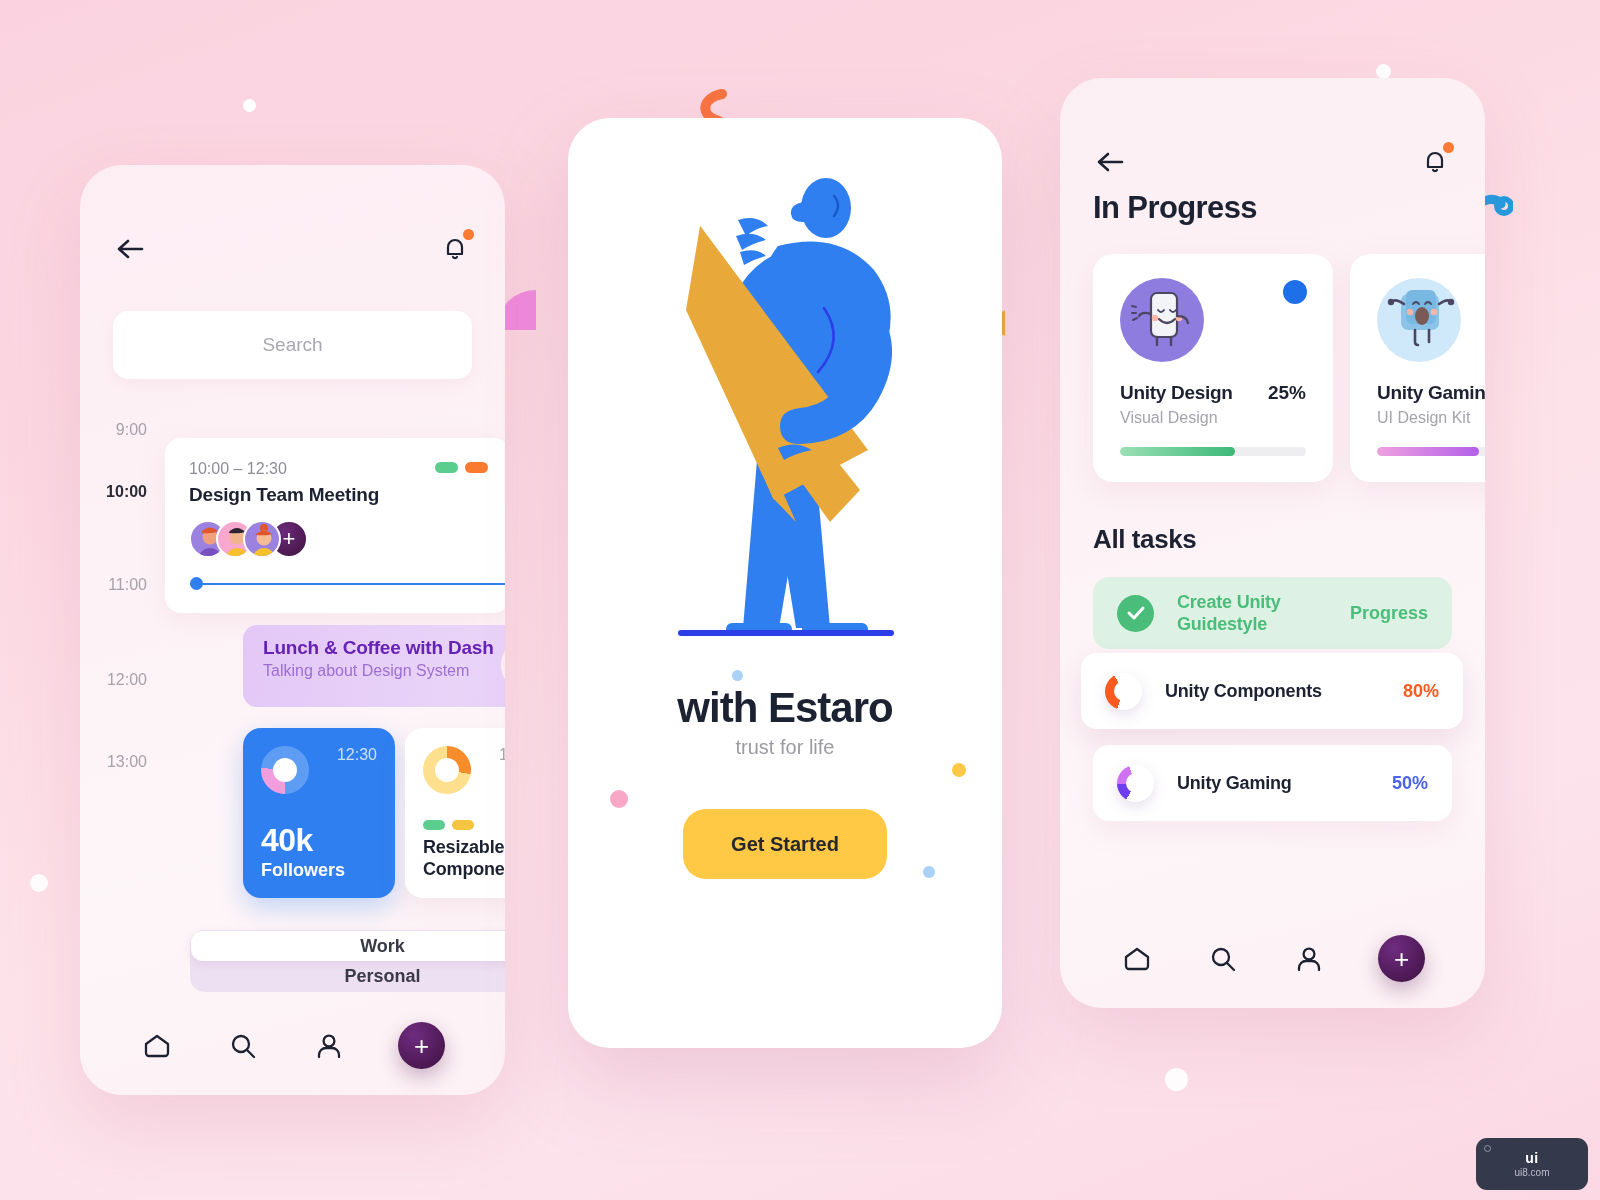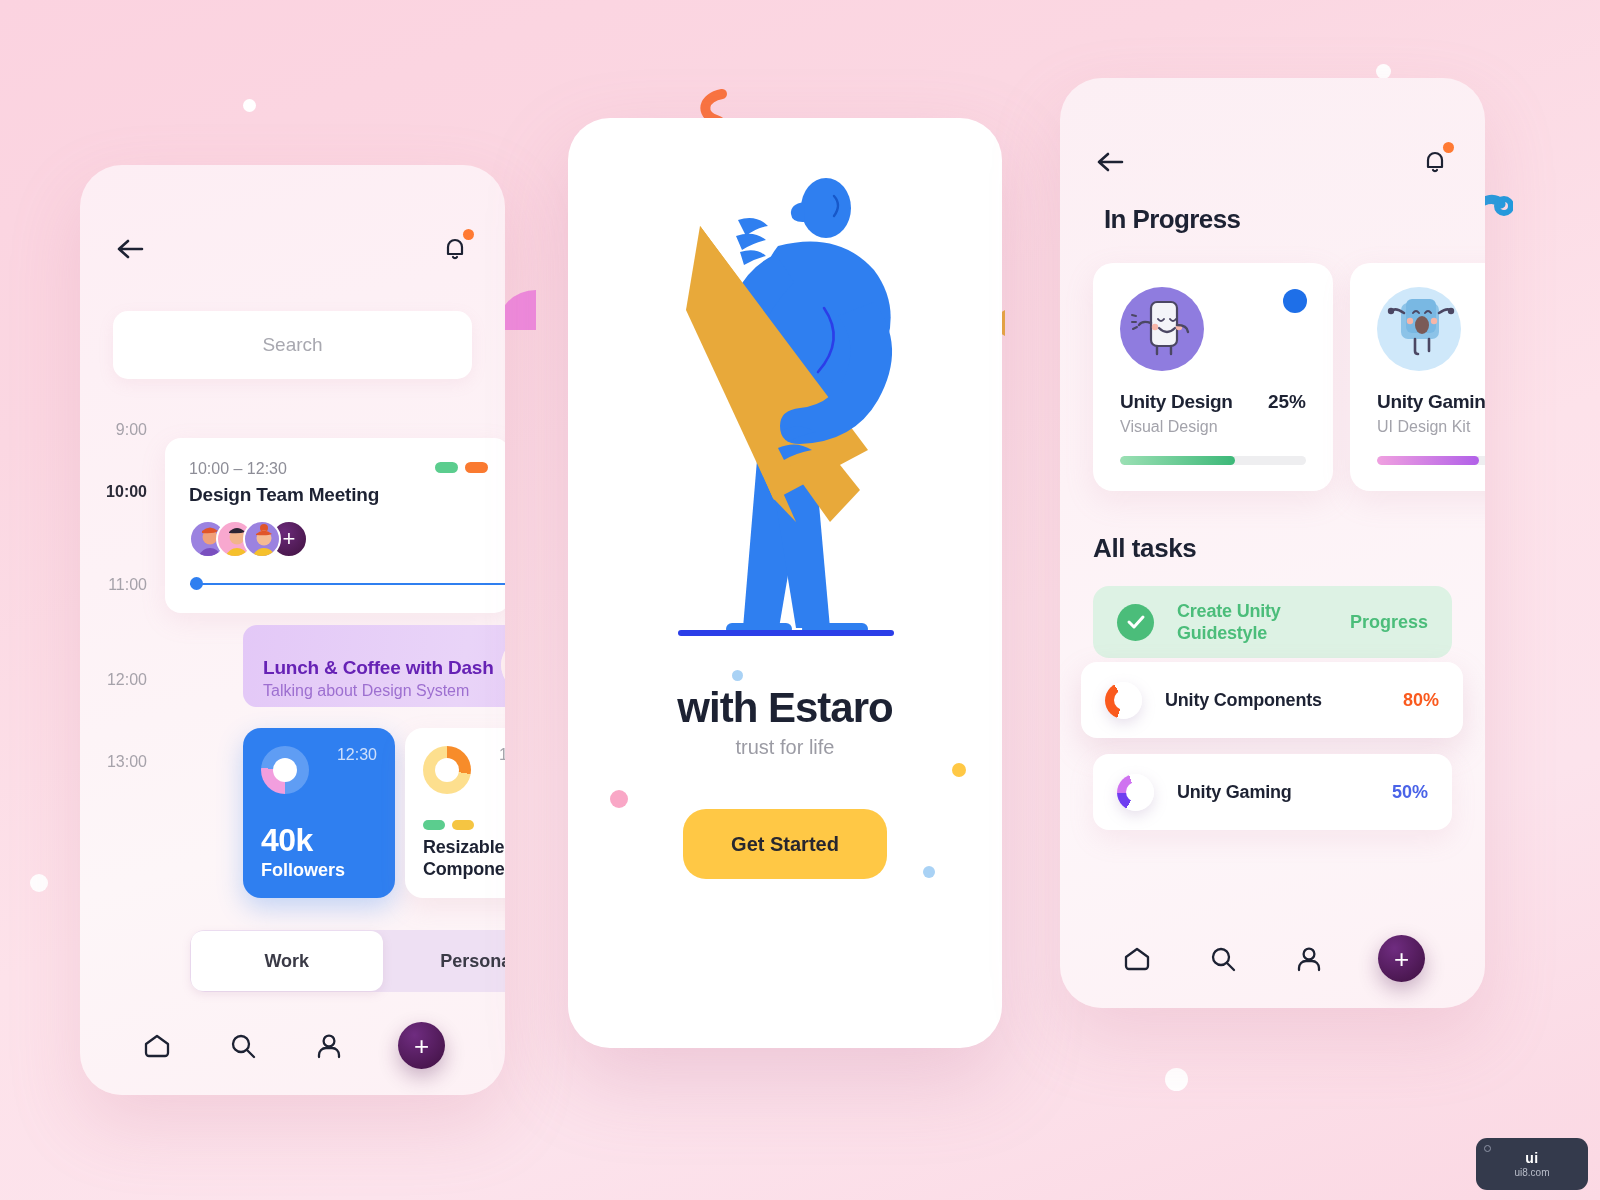--- a/index.html
+++ b/index.html
@@ -46,8 +46,8 @@
     border-radius:50%; background:#ff7a33;
   }
   .page-title {
-    font-size:26px; font-weight:bold; color:#1d2233; letter-spacing:-.6px;
-    padding:0 44px; margin-top:14px;
+    font-size:31px; font-weight:bold; color:#1d2233; letter-spacing:-.6px;
+    padding:0 33px; 
   }
 
   

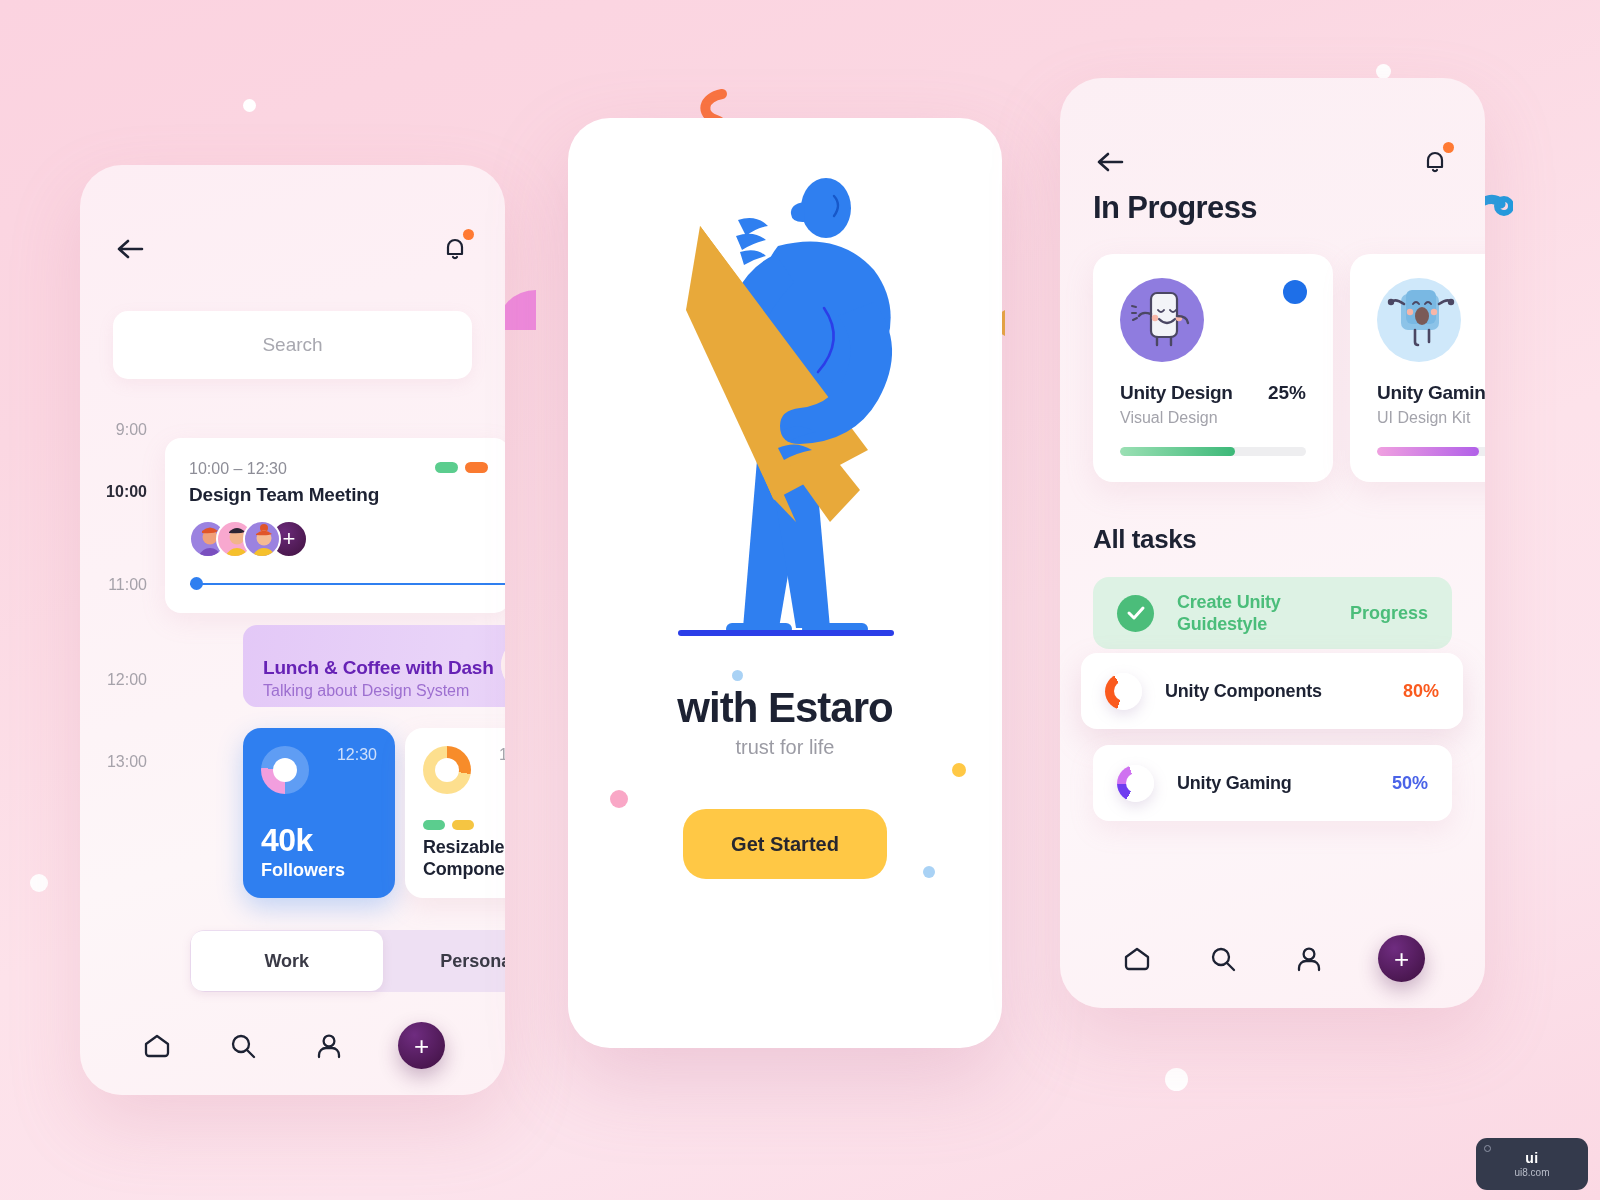--- a/index.html
+++ b/index.html
@@ -96,7 +96,7 @@
     position:absolute; left:163px; top:460px; width:400px; height:82px;
     border-radius:14px;
     background:linear-gradient(100deg,#e3c8f7 0%,#e9d4f8 55%,#e2c4f6 100%);
-    padding:32px 20px;
+    padding:12px 20px;
   }
   .lunch-title { font-size:19px; font-weight:bold; color:#6622b5; letter-spacing:-.2px; }
   .lunch-sub { font-size:16px; color:#9d6fd0; margin-top:3px; }

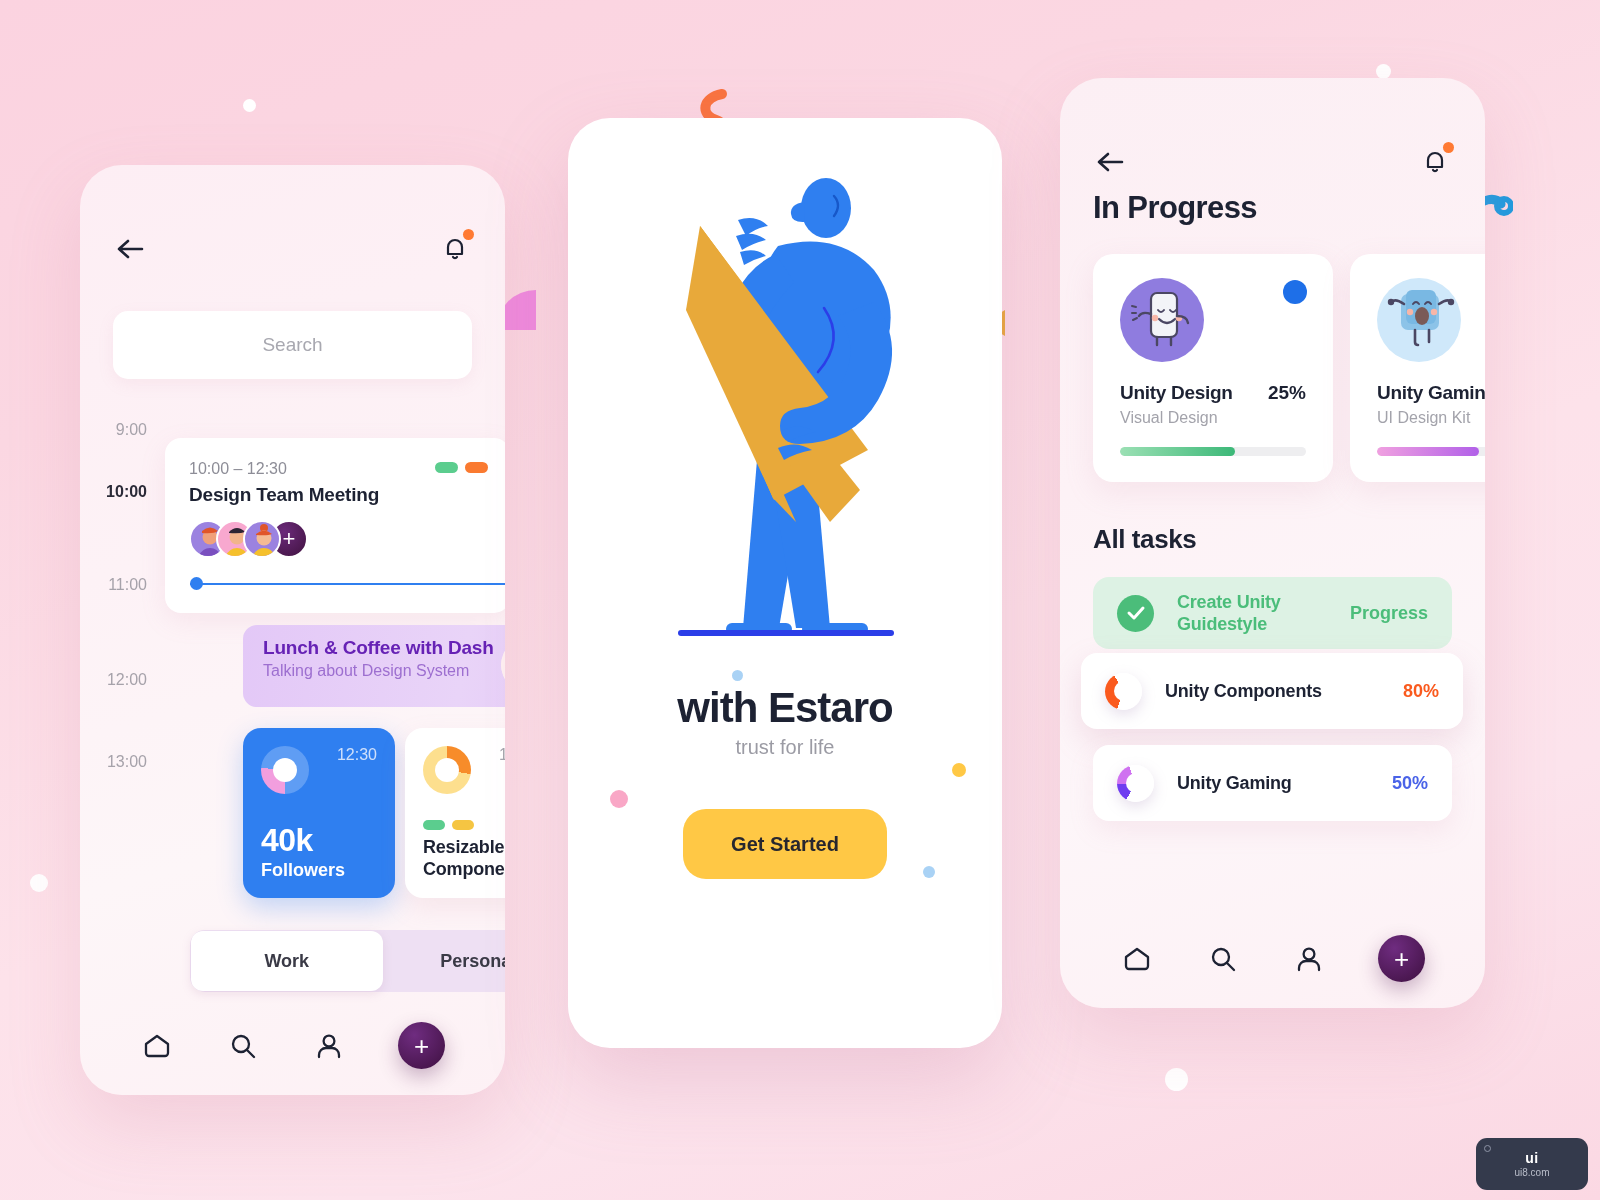--- a/index.html
+++ b/index.html
@@ -130,7 +130,7 @@
 
   .segmented {
     position:absolute; left:110px; top:765px; width:385px; height:62px;
-    background:#eee0f3; border-radius:15px; display:flex; padding:1px;
+    background:#eee0f3; border-radius:15px; display:flex; padding:1px;flex-direction:column;
   }
   .seg {
     flex:1; display:flex; align-items:center; justify-content:center;

